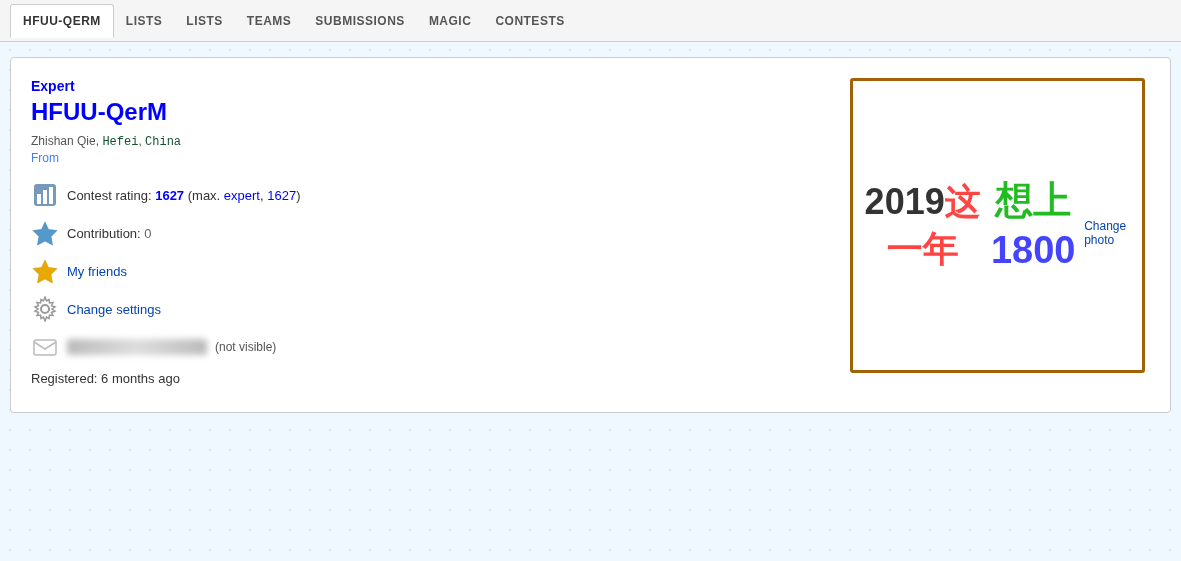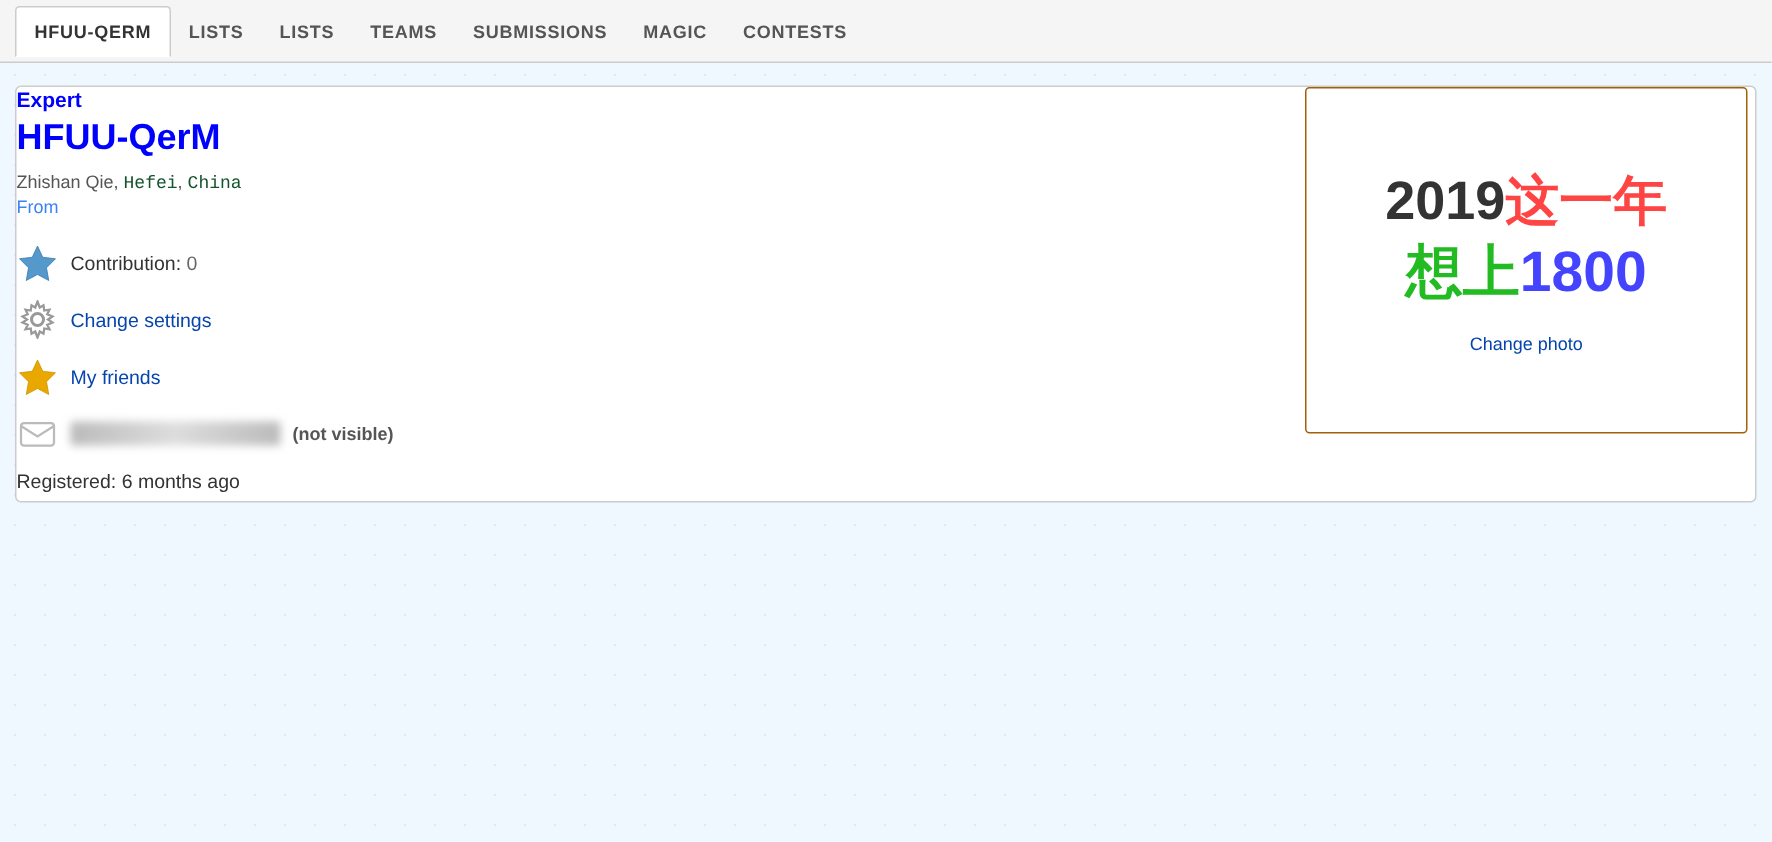--- a/index.html
+++ b/index.html
@@ -70,6 +70,7 @@
       background: #fff;
       border: 1px solid #ccc;
       border-radius: 4px;
+      padding: 20px;
       display: flex;
       gap: 20px;
       position: relative;

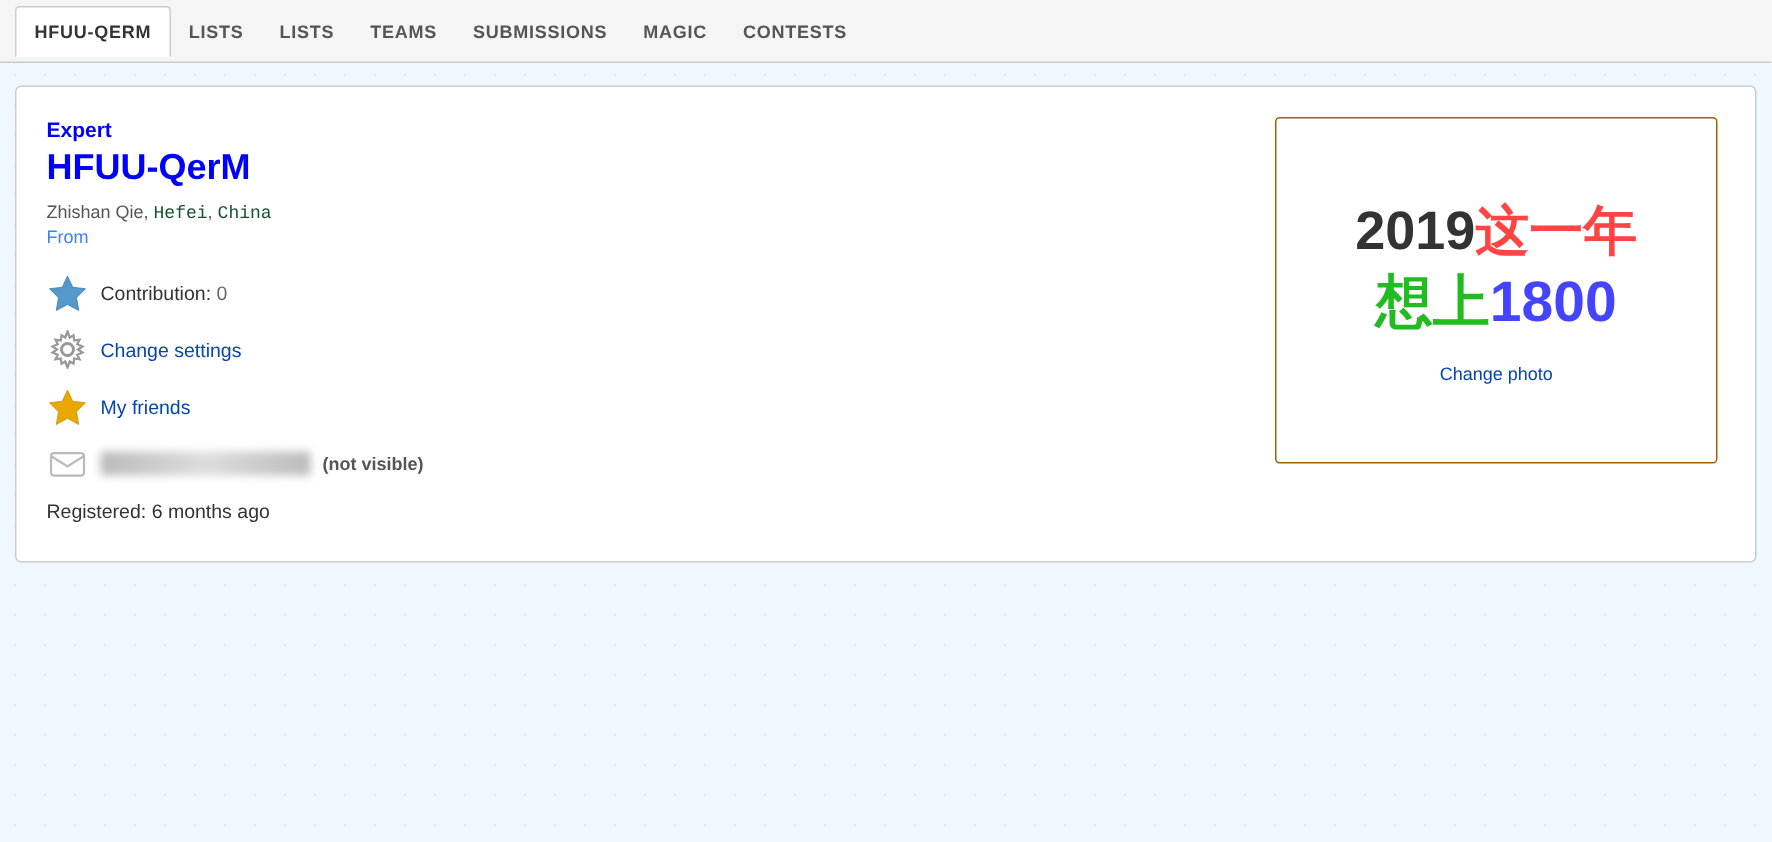--- a/index.html
+++ b/index.html
@@ -271,6 +271,23 @@
         </div>
         <div class="from-label">From</div>
 
+        <div class="stat-row">
+          <div class="stat-icon">
+            <svg width="26" height="26" viewBox="0 0 26 26">
+              <rect x="2" y="2" width="22" height="22" rx="3" fill="#7799bb"></rect>
+              <rect x="5" y="12" width="4" height="10" fill="#fff"></rect>
+              <rect x="11" y="8" width="4" height="14" fill="#fff"></rect>
+              <rect x="17" y="5" width="4" height="17" fill="#fff"></rect>
+            </svg>
+          </div>
+          <div class="stat-text">
+            <span>Contest rating:</span>
+            <span class="rating-value">1627</span>
+            (<span>max.</span>
+            <span class="rating-max">expert</span>,
+            <span class="rating-max">1627</span>)
+          </div>
+        </div>
 
         <div class="stat-row">
           <div class="stat-icon">

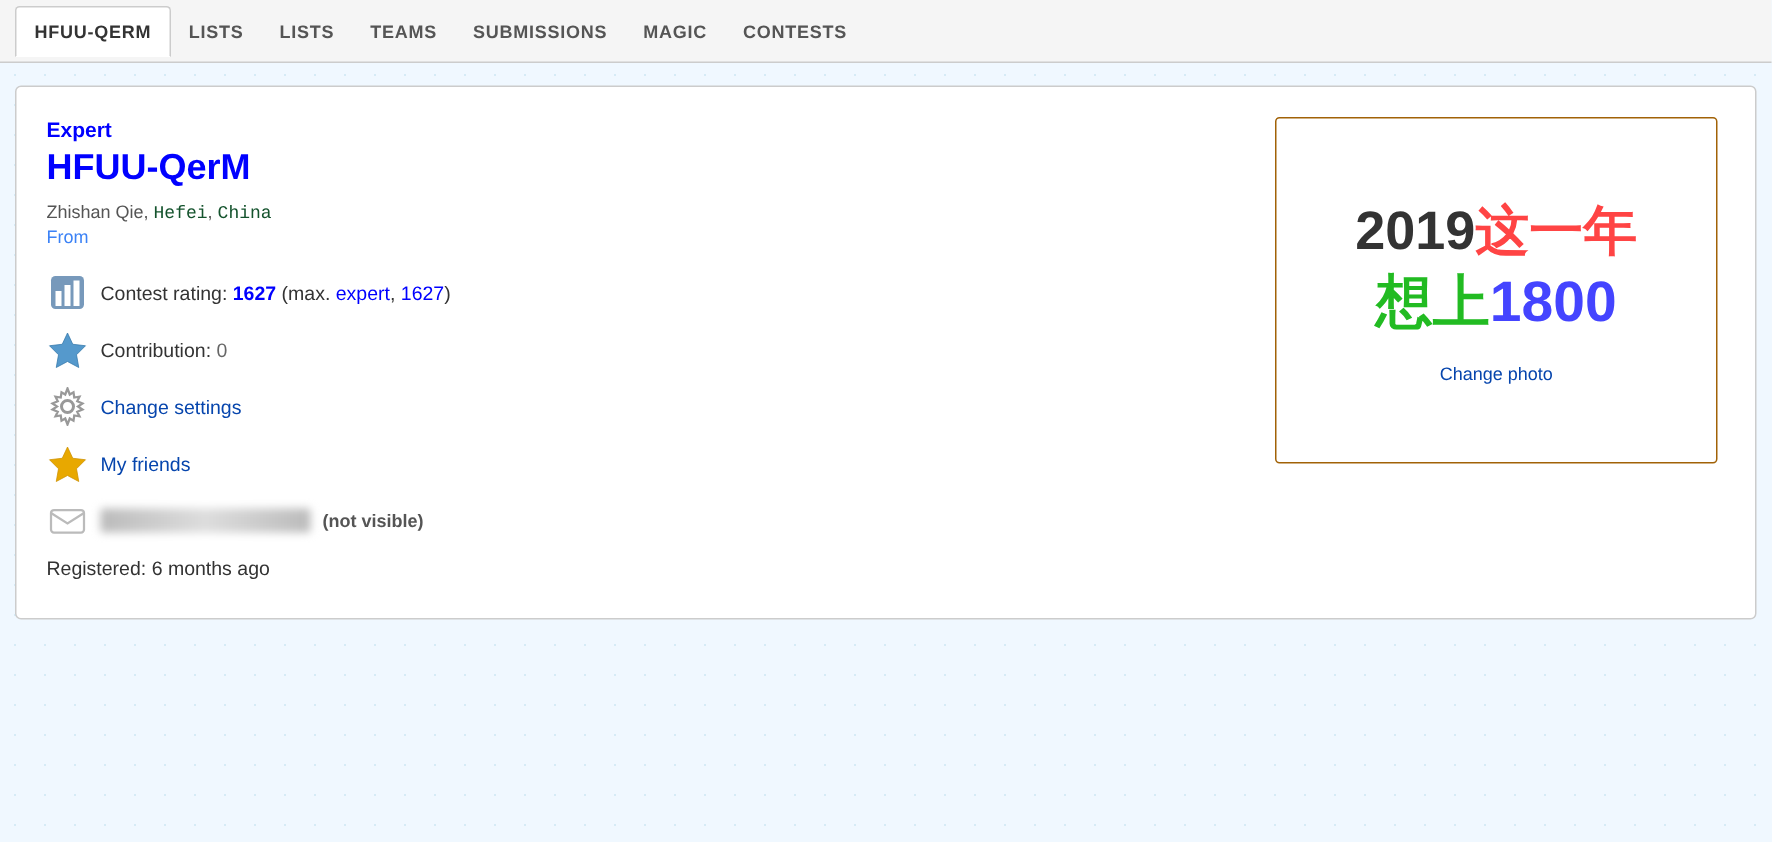--- a/index.html
+++ b/index.html
@@ -165,12 +165,12 @@
 
     
     .photo-box {
-      border: 1px solid #a16207;
+      border: 3px solid #a16207;
       border-radius: 3px;
       width: 295px;
-      height: 231px;
-      display: flex;
-      flex-direction: column;
+      height: 295px;
+      display: flex;
+      flex-direction: row;
       align-items: center;
       justify-content: center;
       background: #fff;

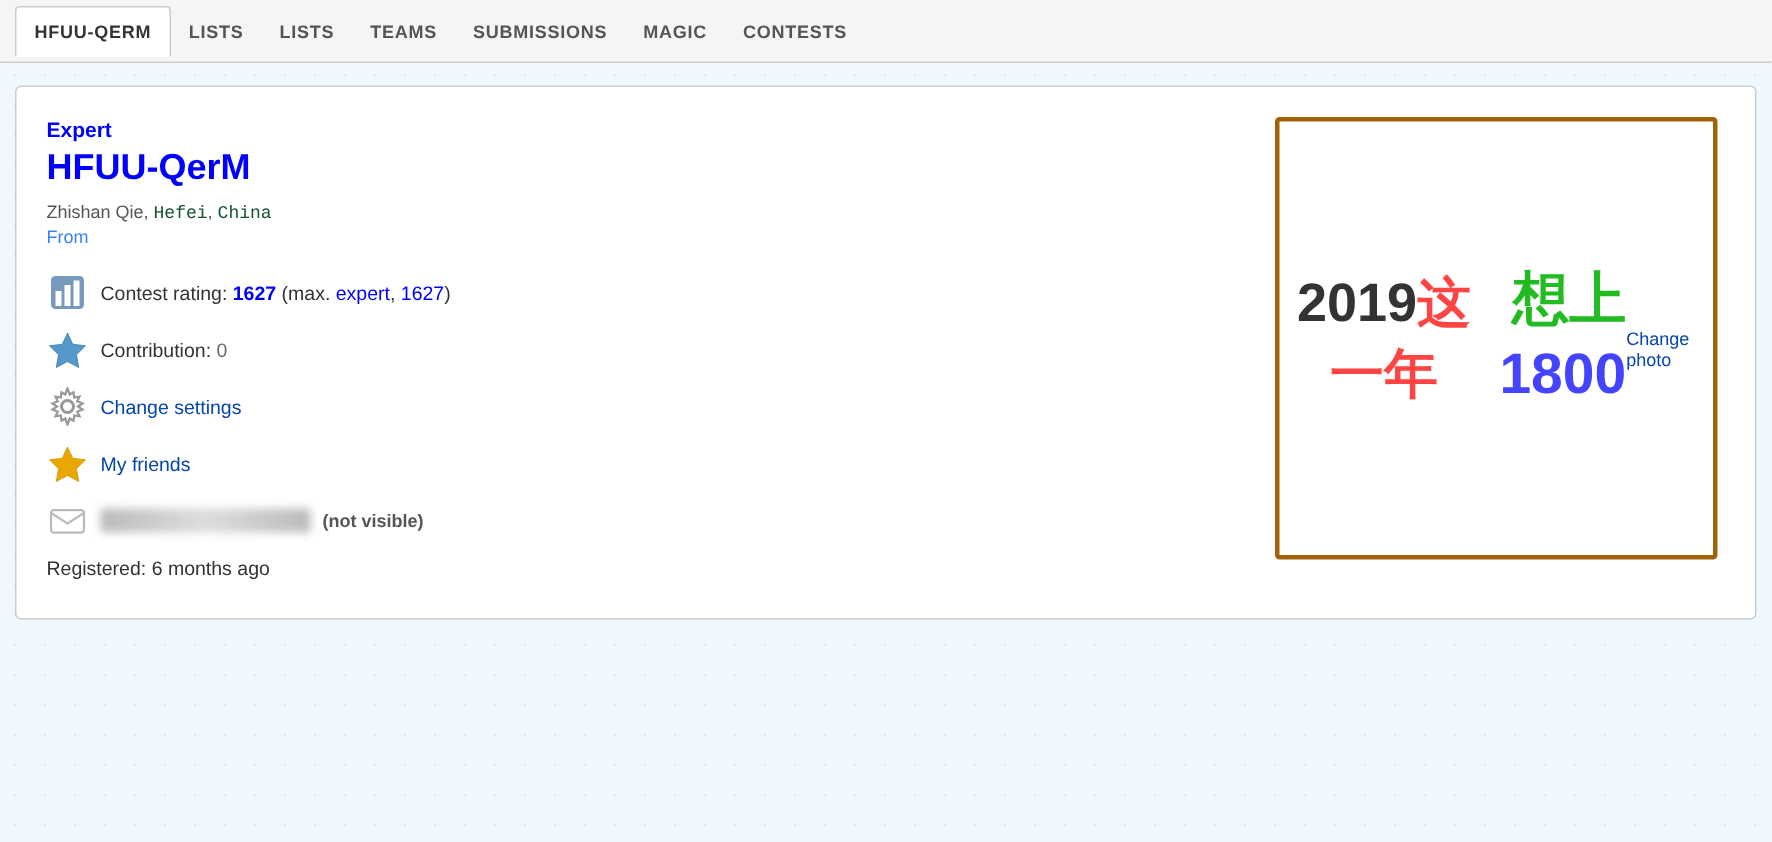--- a/index.html
+++ b/index.html
@@ -192,7 +192,7 @@
     .photo-text-secondary {
       font-size: 38px;
       font-weight: bold;
-      text-align: right;
+      text-align: center;
       line-height: 1.3;
     }
 

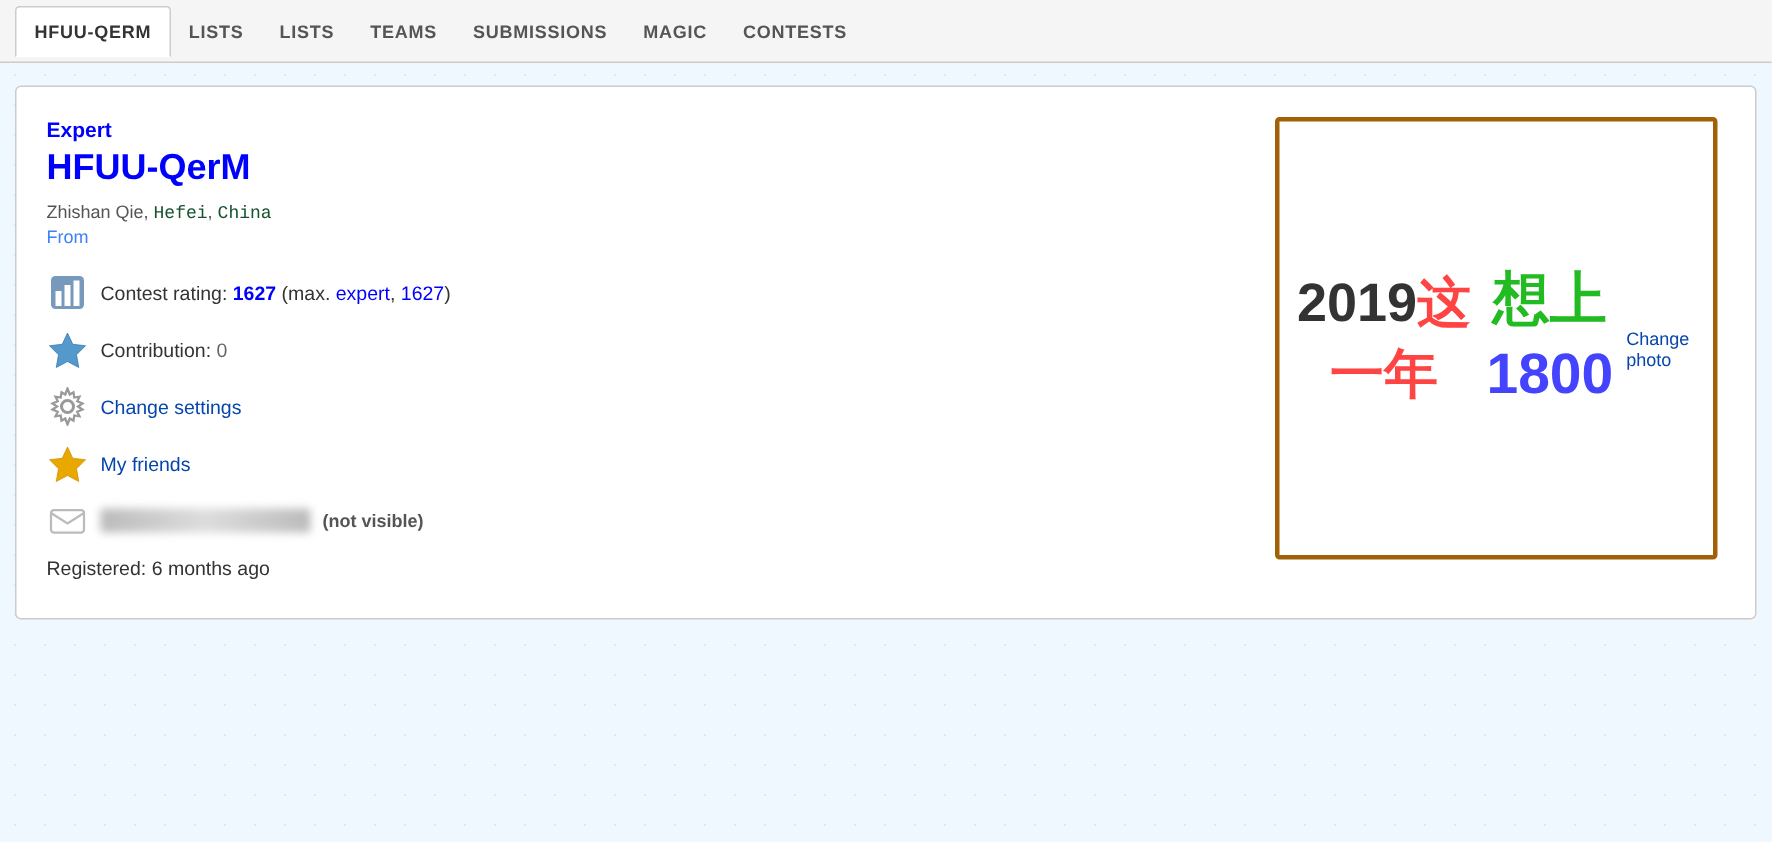--- a/index.html
+++ b/index.html
@@ -305,23 +305,23 @@
         <div class="stat-row">
           <div class="stat-icon">
             <svg width="26" height="26" viewBox="0 0 26 26">
+              <polygon points="13,2 16.5,9.5 25,10.5 19,16.5 20.5,25 13,21 5.5,25 7,16.5 1,10.5 9.5,9.5" fill="#e8a800" stroke="#cc9000" stroke-width="0.5"></polygon>
+            </svg>
+          </div>
+          <div class="stat-text">
+            <a href="#">My friends</a>
+          </div>
+        </div>
+
+        <div class="stat-row">
+          <div class="stat-icon">
+            <svg width="26" height="26" viewBox="0 0 26 26">
               <circle cx="13" cy="13" r="4" fill="none" stroke="#999" stroke-width="2"></circle>
               <path d="M13,1 L14.5,5 L17,3.5 L17.5,7 L21,6.5 L19.5,9.5 L23,11 L20,13 L23,15 L19.5,16.5 L21,19.5 L17.5,19 L17,22.5 L14.5,21 L13,25 L11.5,21 L9,22.5 L8.5,19 L5,19.5 L6.5,16.5 L3,15 L6,13 L3,11 L6.5,9.5 L5,6.5 L8.5,7 L9,3.5 L11.5,5 Z" fill="none" stroke="#999" stroke-width="1.5"></path>
             </svg>
           </div>
           <div class="stat-text">
             <a href="#">Change settings</a>
-          </div>
-        </div>
-
-        <div class="stat-row">
-          <div class="stat-icon">
-            <svg width="26" height="26" viewBox="0 0 26 26">
-              <polygon points="13,2 16.5,9.5 25,10.5 19,16.5 20.5,25 13,21 5.5,25 7,16.5 1,10.5 9.5,9.5" fill="#e8a800" stroke="#cc9000" stroke-width="0.5"></polygon>
-            </svg>
-          </div>
-          <div class="stat-text">
-            <a href="#">My friends</a>
           </div>
         </div>
 

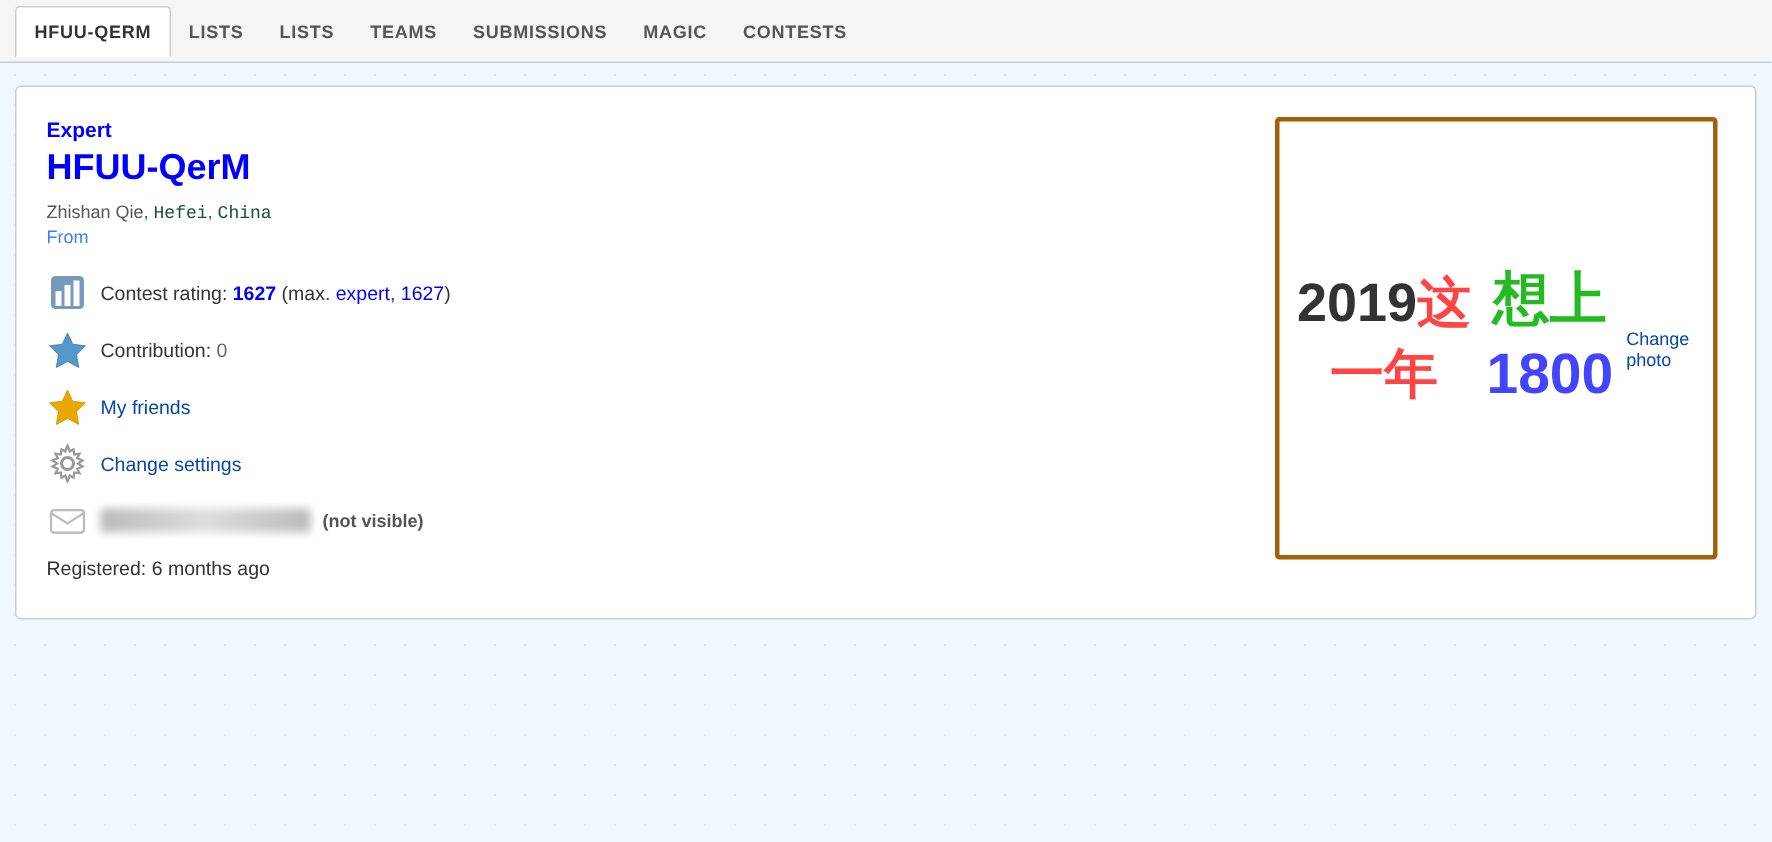--- a/index.html
+++ b/index.html
@@ -217,7 +217,6 @@
       align-items: center;
       gap: 8px;
       margin-bottom: 10px;
-      font-weight: bold;
     }
 
     .email-blurred {

